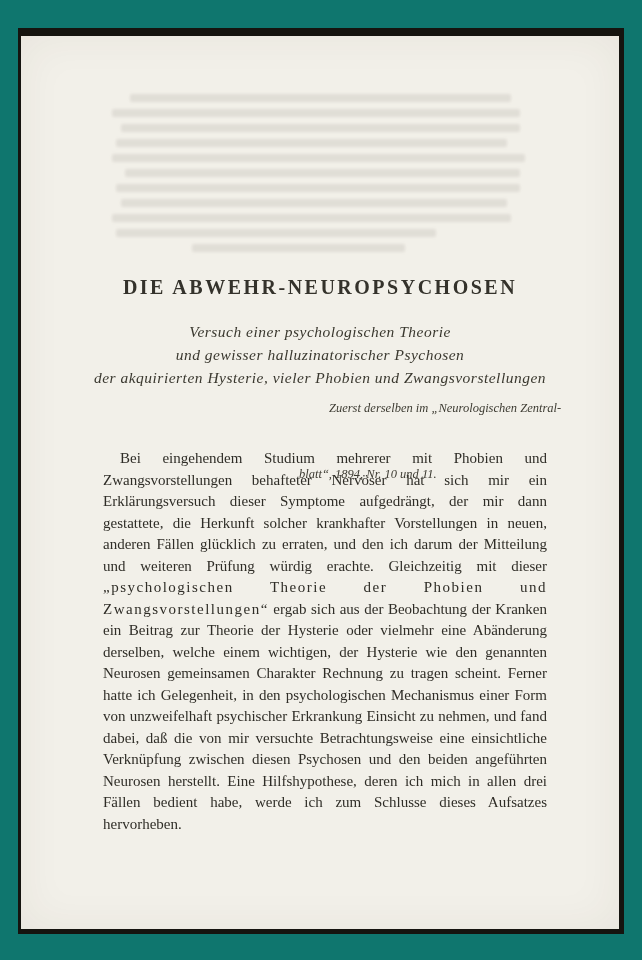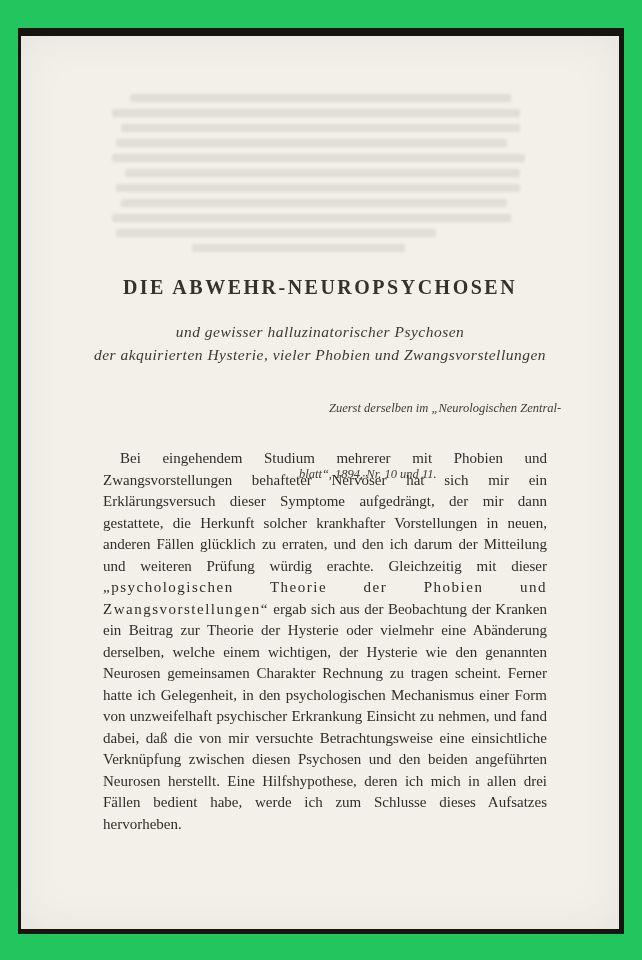--- a/index.html
+++ b/index.html
@@ -11,7 +11,7 @@
     position: relative;
     width: 642px;
     height: 960px;
-    background: #22c55e;
+    background: #0f766e;
     overflow: hidden;
     font-family: "Liberation Serif", "DejaVu Serif", serif;
   }

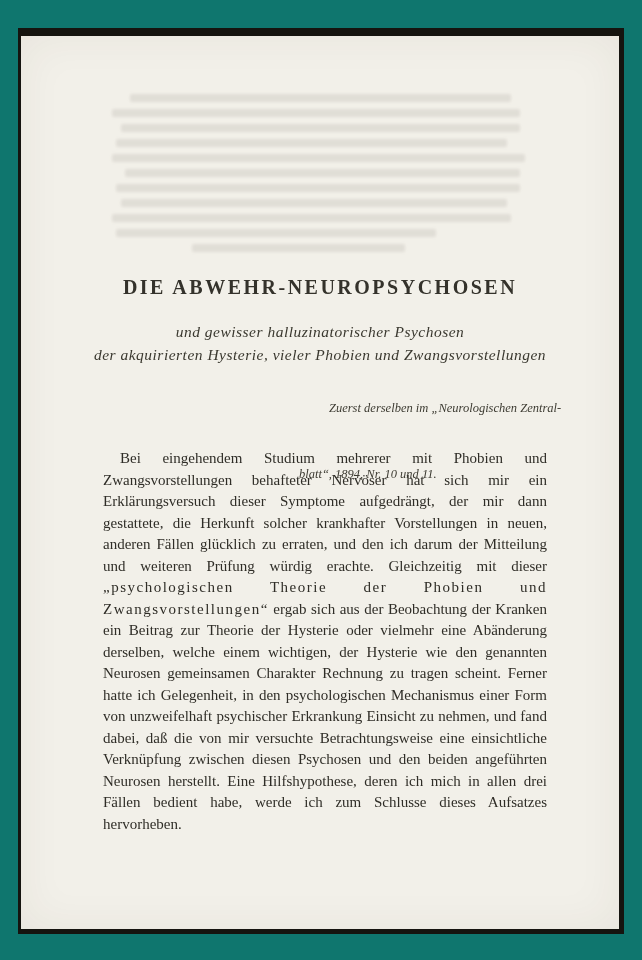--- a/index.html
+++ b/index.html
@@ -137,6 +137,7 @@
     <h1 class="title">DIE ABWEHR-NEUROPSYCHOSEN</h1>
 
     <div class="subtitle">
+      <div>Versuch einer psychologischen Theorie</div>
       <div>und gewisser halluzinatorischer Psychosen</div>
       <div>der akquirierten Hysterie, vieler Phobien und Zwangsvorstellungen</div>
     </div>

